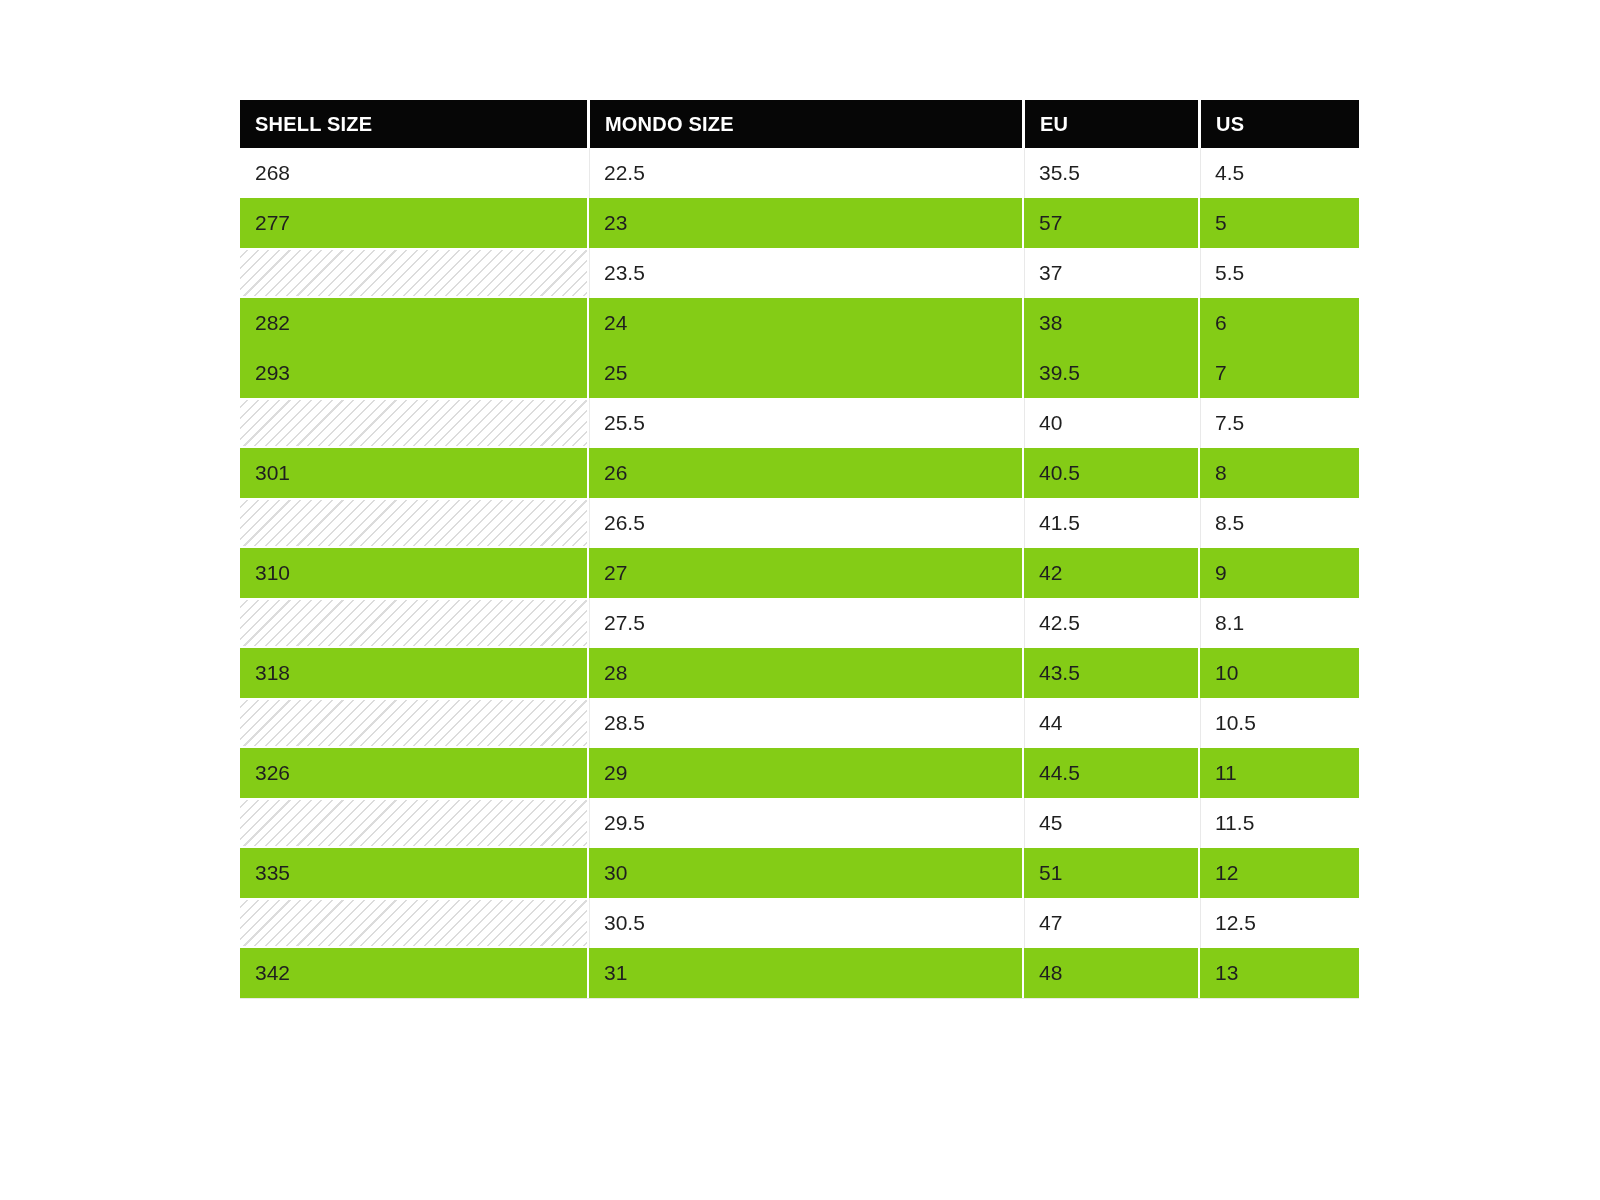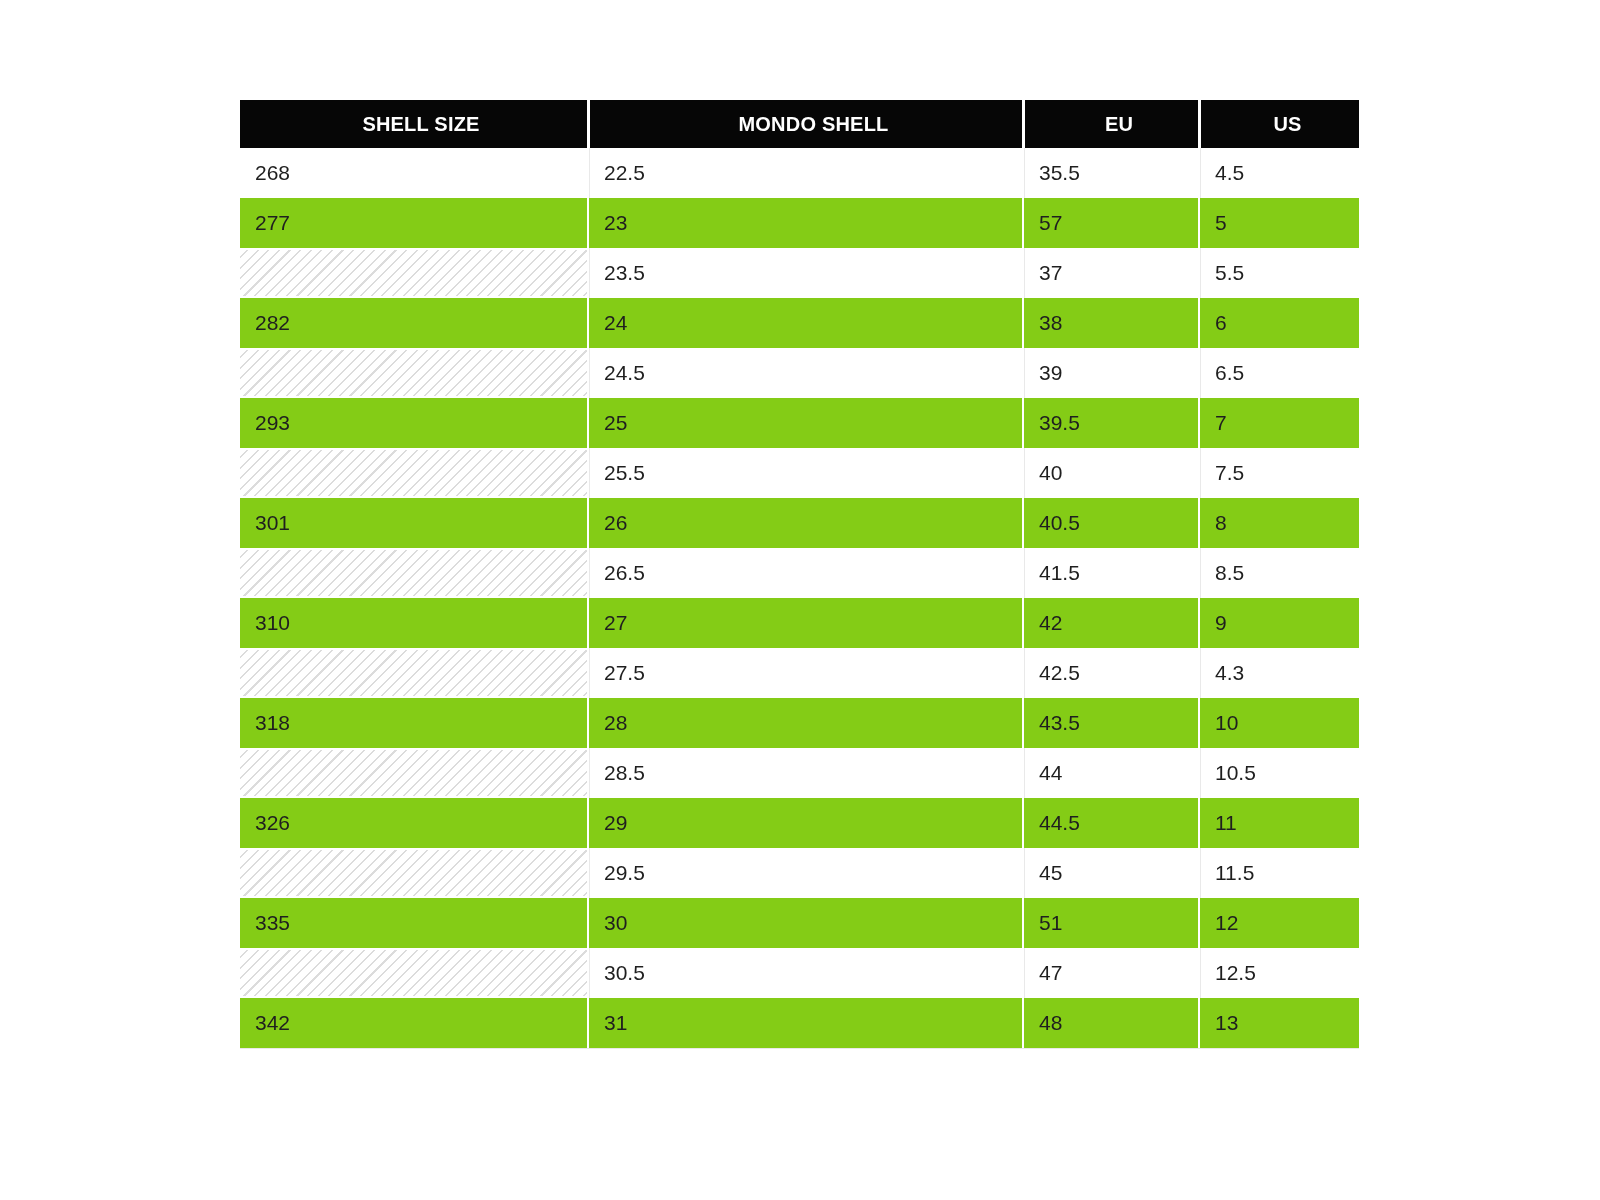--- a/index.html
+++ b/index.html
@@ -35,7 +35,7 @@
     font-size: 20px;
     font-weight: bold;
     letter-spacing: 0.2px;
-    text-align: center;
+    text-align: left;
     vertical-align: middle;
     padding: 0 0 0 15px;
     border-left: 3px solid #ffffff;

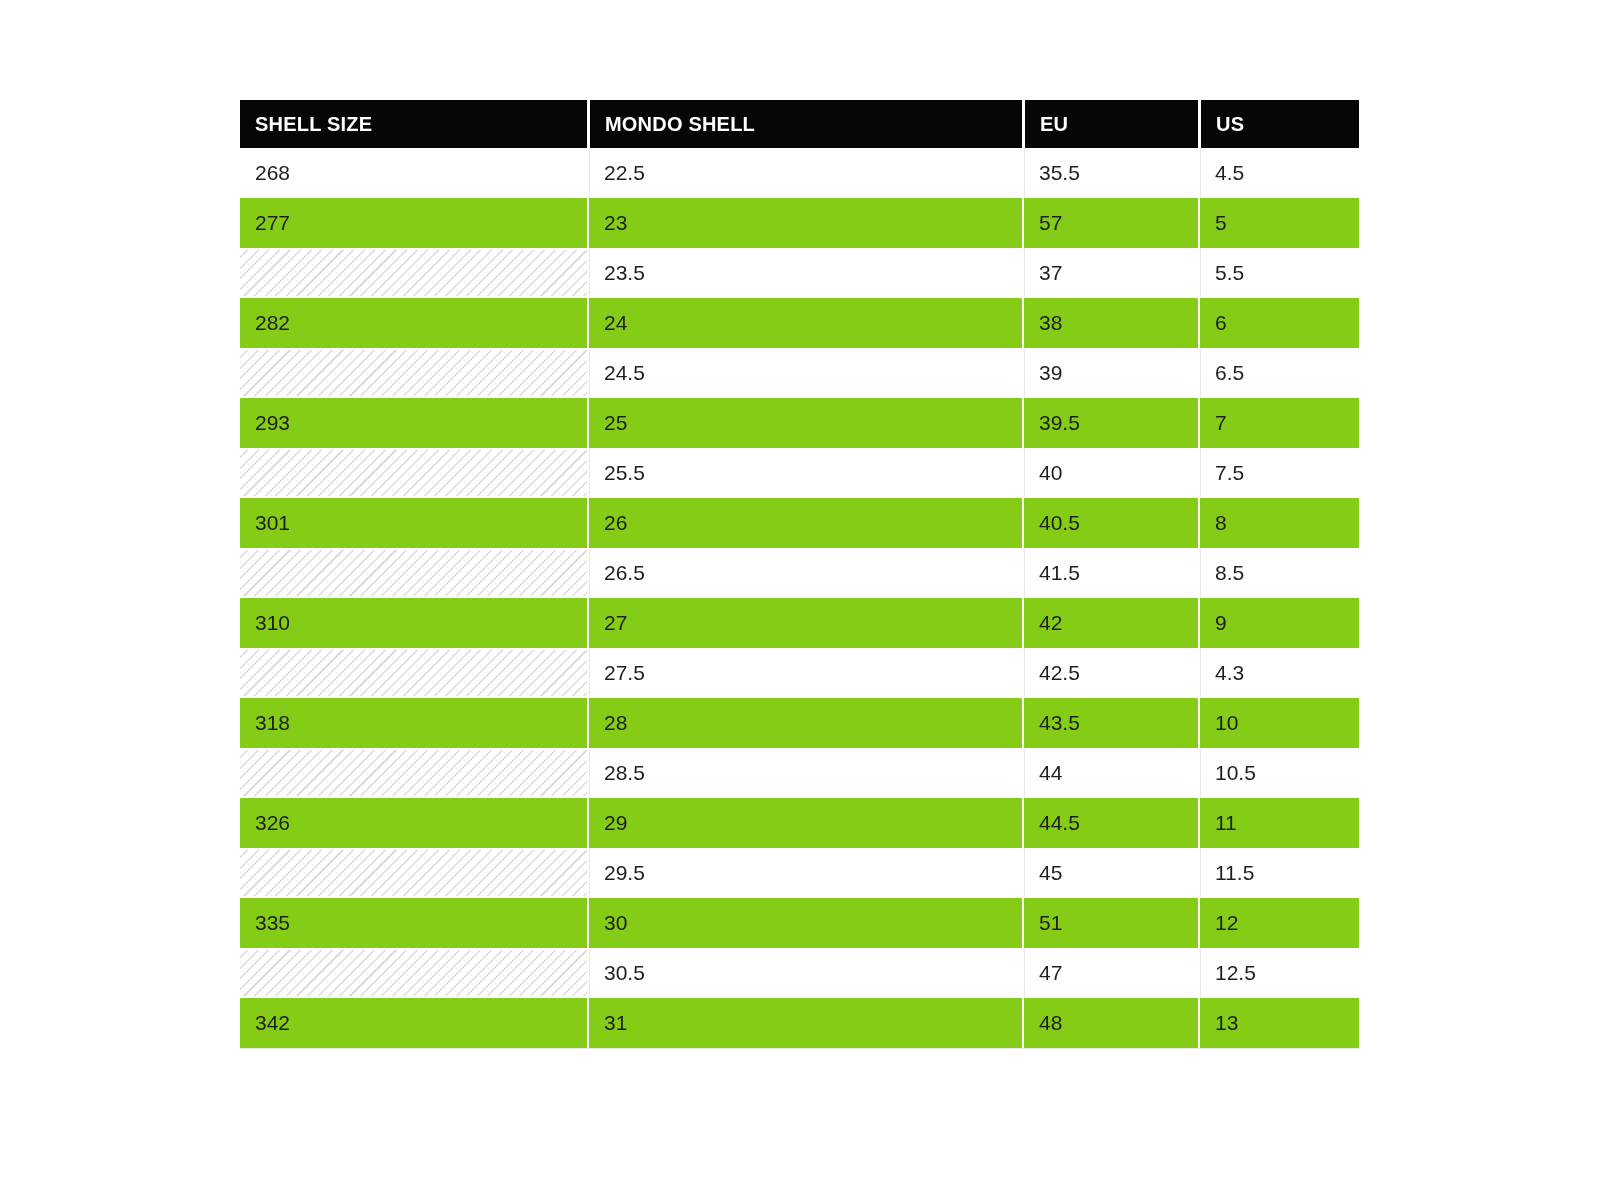--- a/index.html
+++ b/index.html
@@ -96,7 +96,7 @@
     <thead>
       <tr>
         <th>SHELL SIZE</th>
-        <th>MONDO SHELL</th>
+        <th>MONDO SIZE</th>
         <th>EU</th>
         <th>US</th>
       </tr>

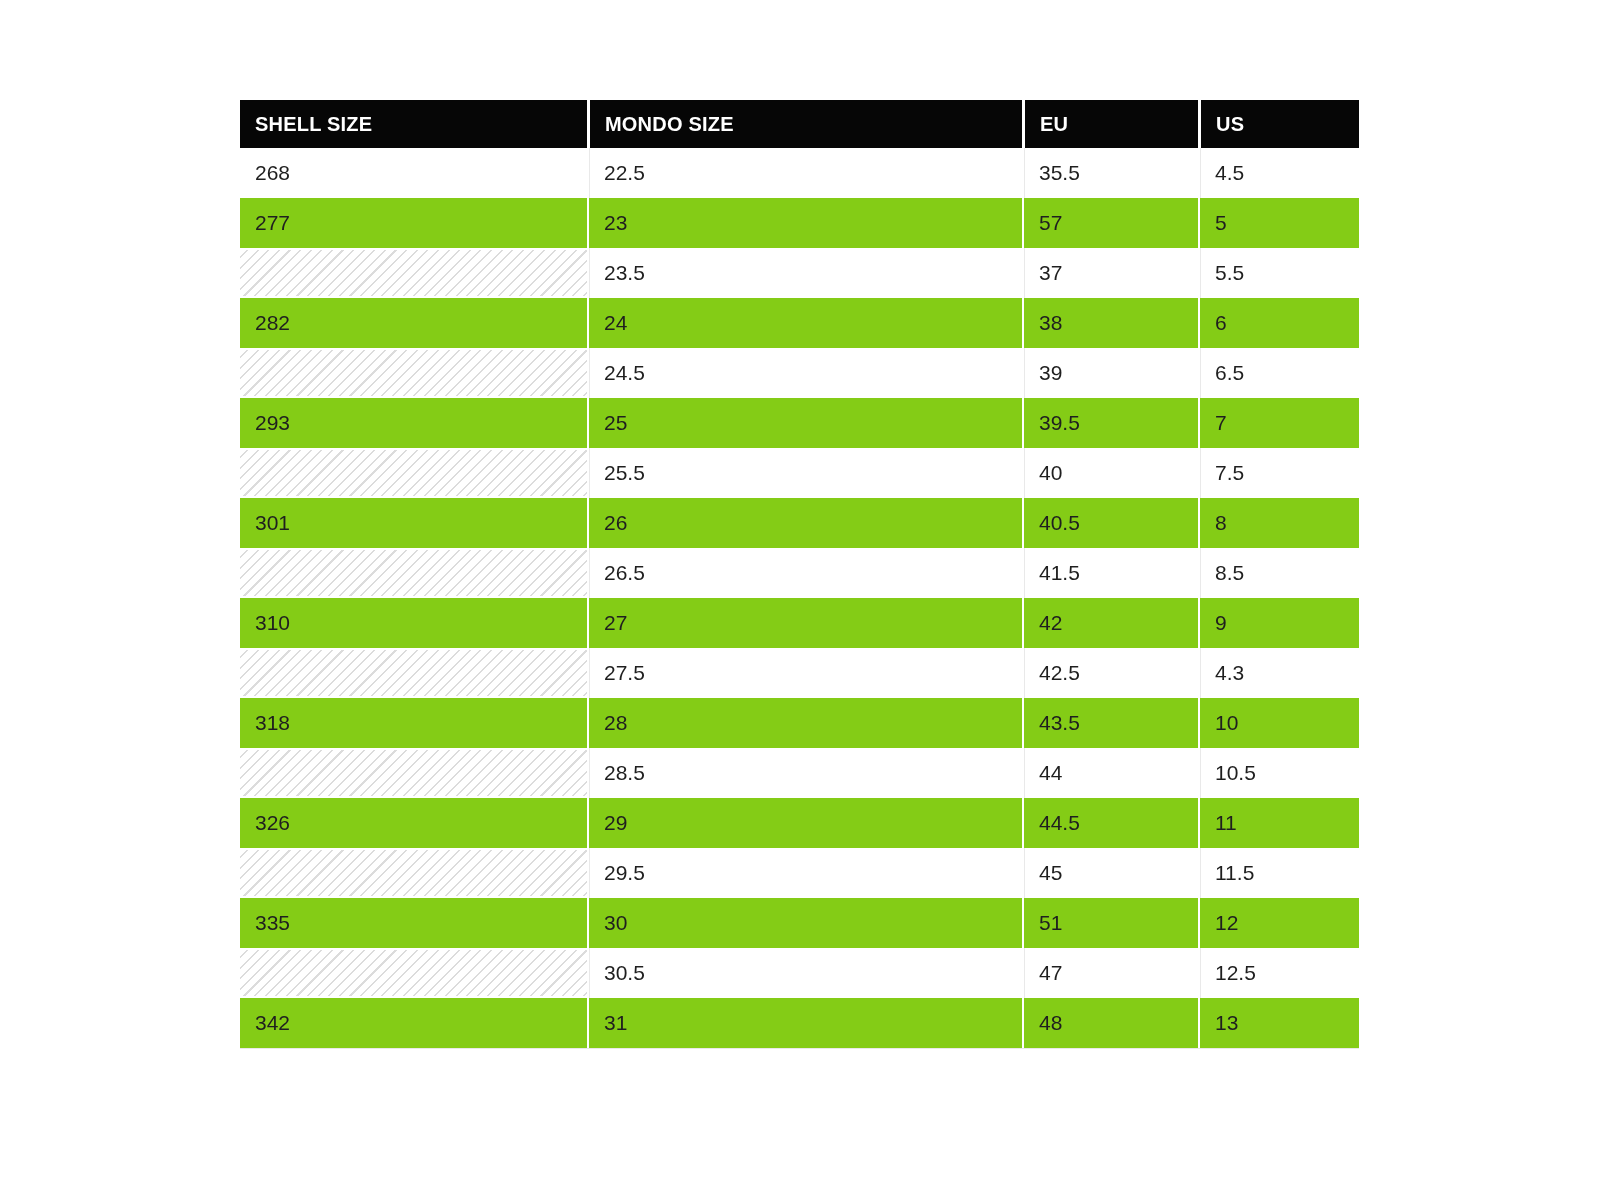--- a/index.html
+++ b/index.html
@@ -126,12 +126,6 @@
           <td>38</td>
           <td>6</td>
         </tr>
-        <tr>
-          <td class="hatch"></td>
-          <td>24.5</td>
-          <td>39</td>
-          <td>6.5</td>
-        </tr>
         <tr class="alt">
           <td>293</td>
           <td>25</td>

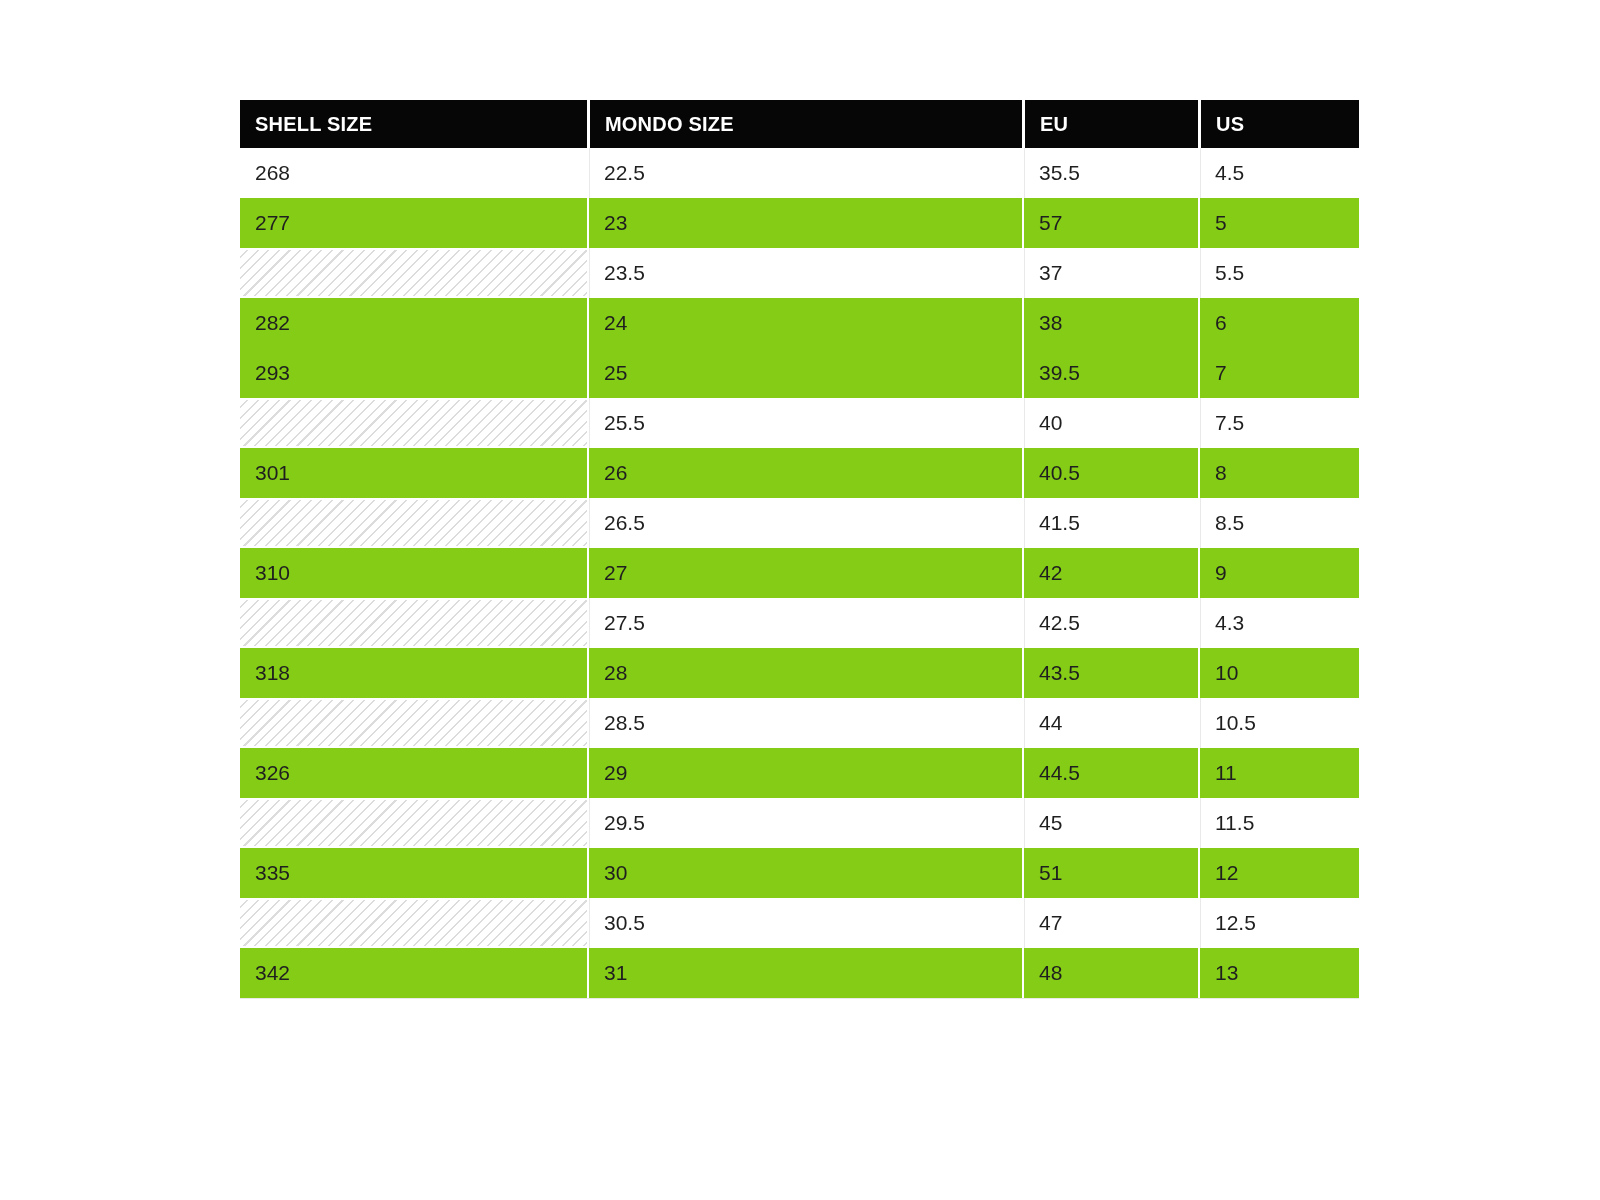--- a/index.html
+++ b/index.html
@@ -160,7 +160,7 @@
           <td class="hatch"></td>
           <td>27.5</td>
           <td>42.5</td>
-          <td>4.3</td>
+          <td>8.1</td>
         </tr>
         <tr class="alt">
           <td>318</td>

